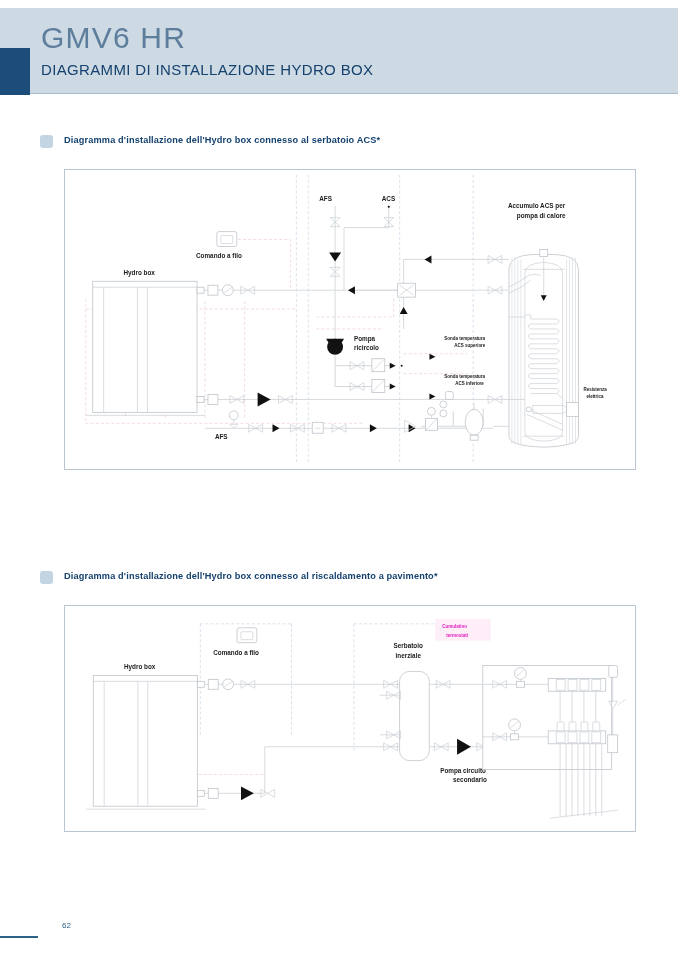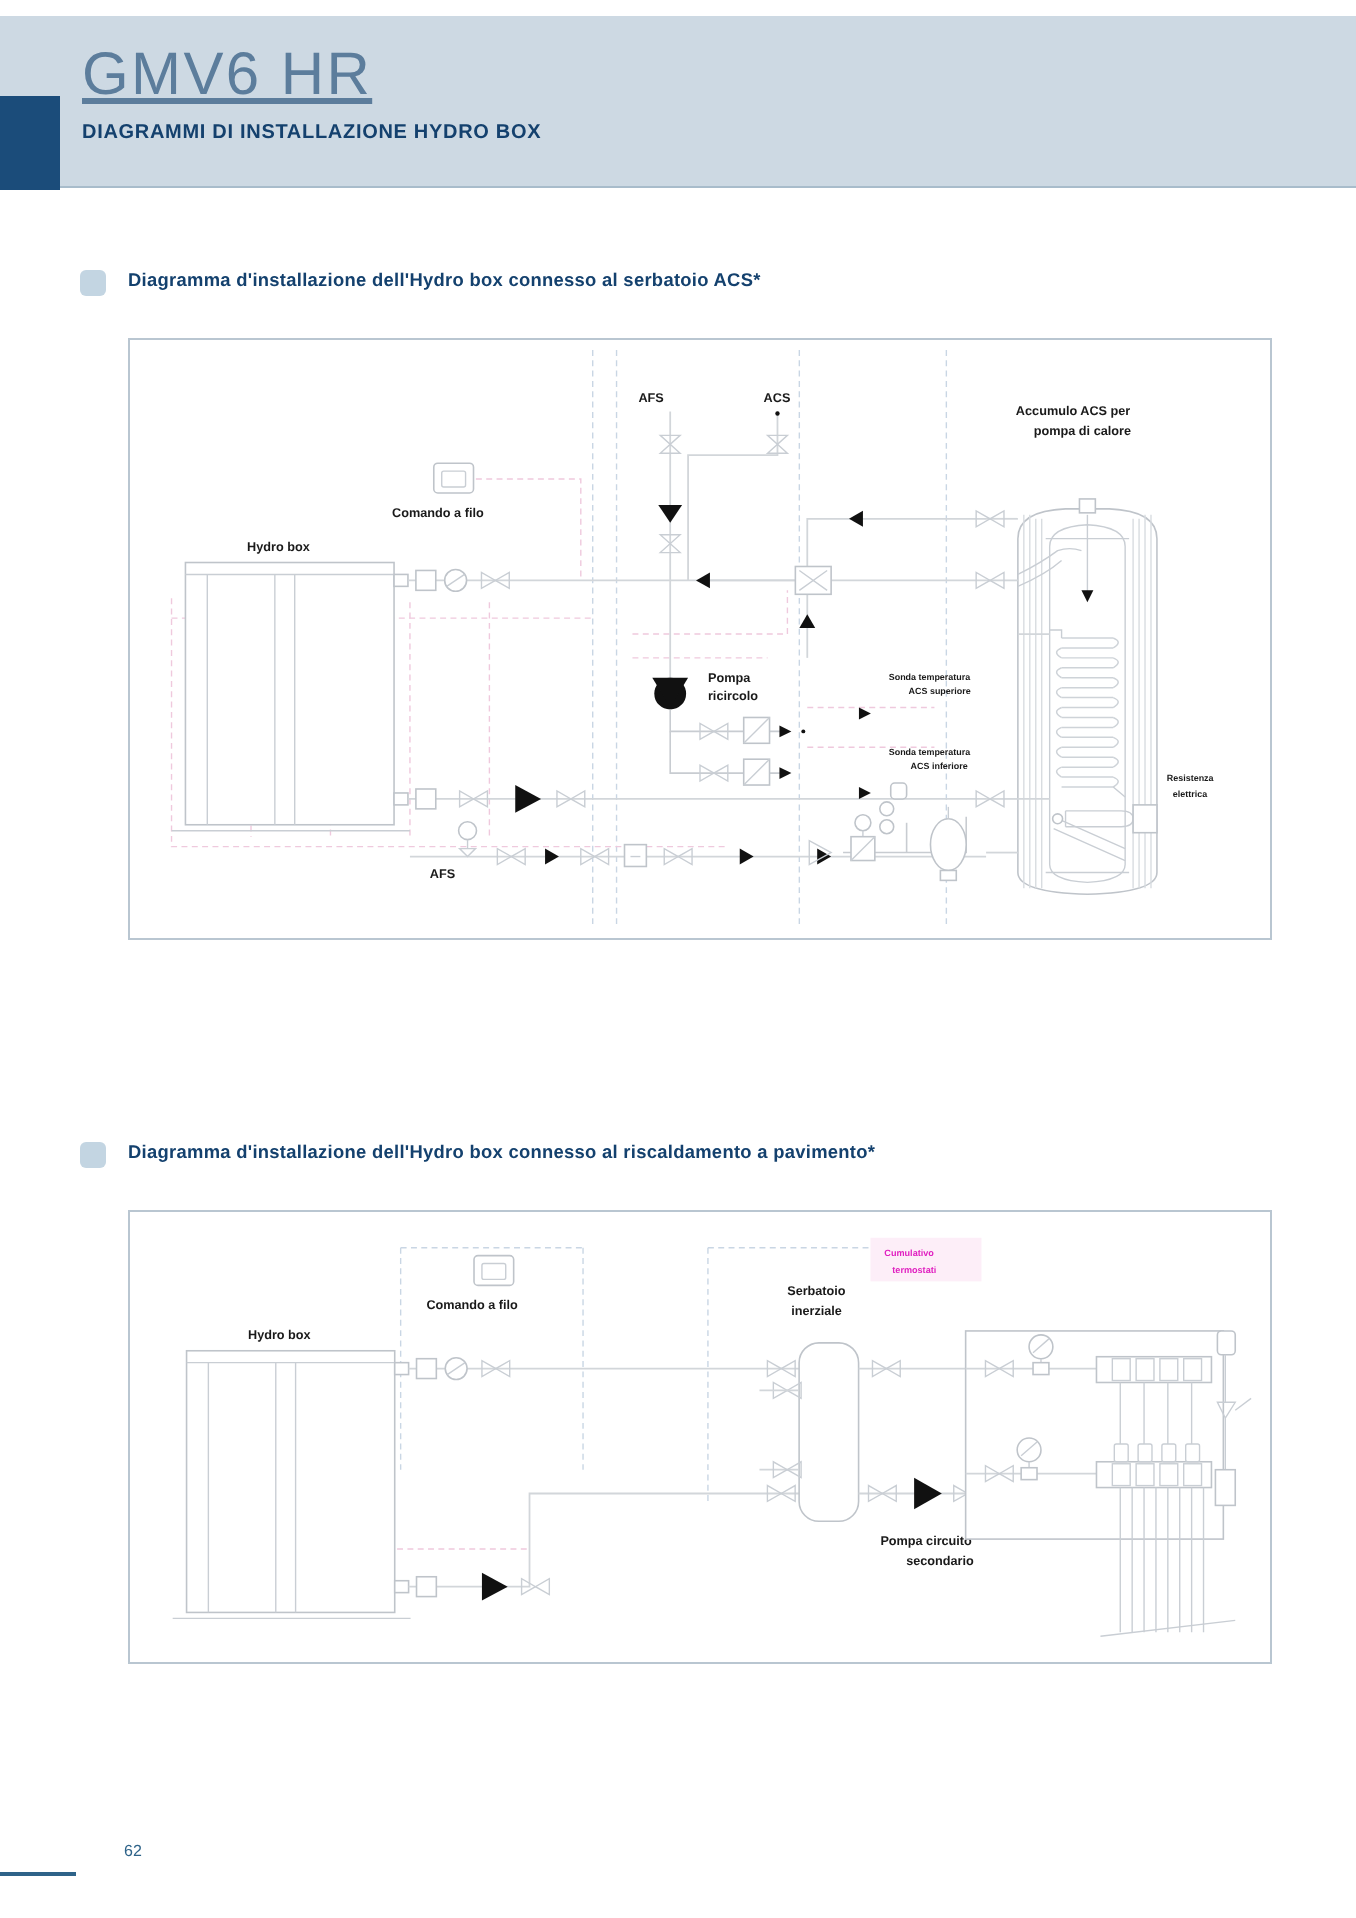--- a/index.html
+++ b/index.html
@@ -27,7 +27,7 @@
   .header-title{
     position:absolute;left:41px;top:23px;
     font-size:30px;font-weight:300;letter-spacing:1.2px;
-    color:#5c7d9c;line-height:1;text-decoration:underline;
+    color:#5c7d9c;line-height:1;
   }
   .header-sub{
     position:absolute;left:41px;top:62px;

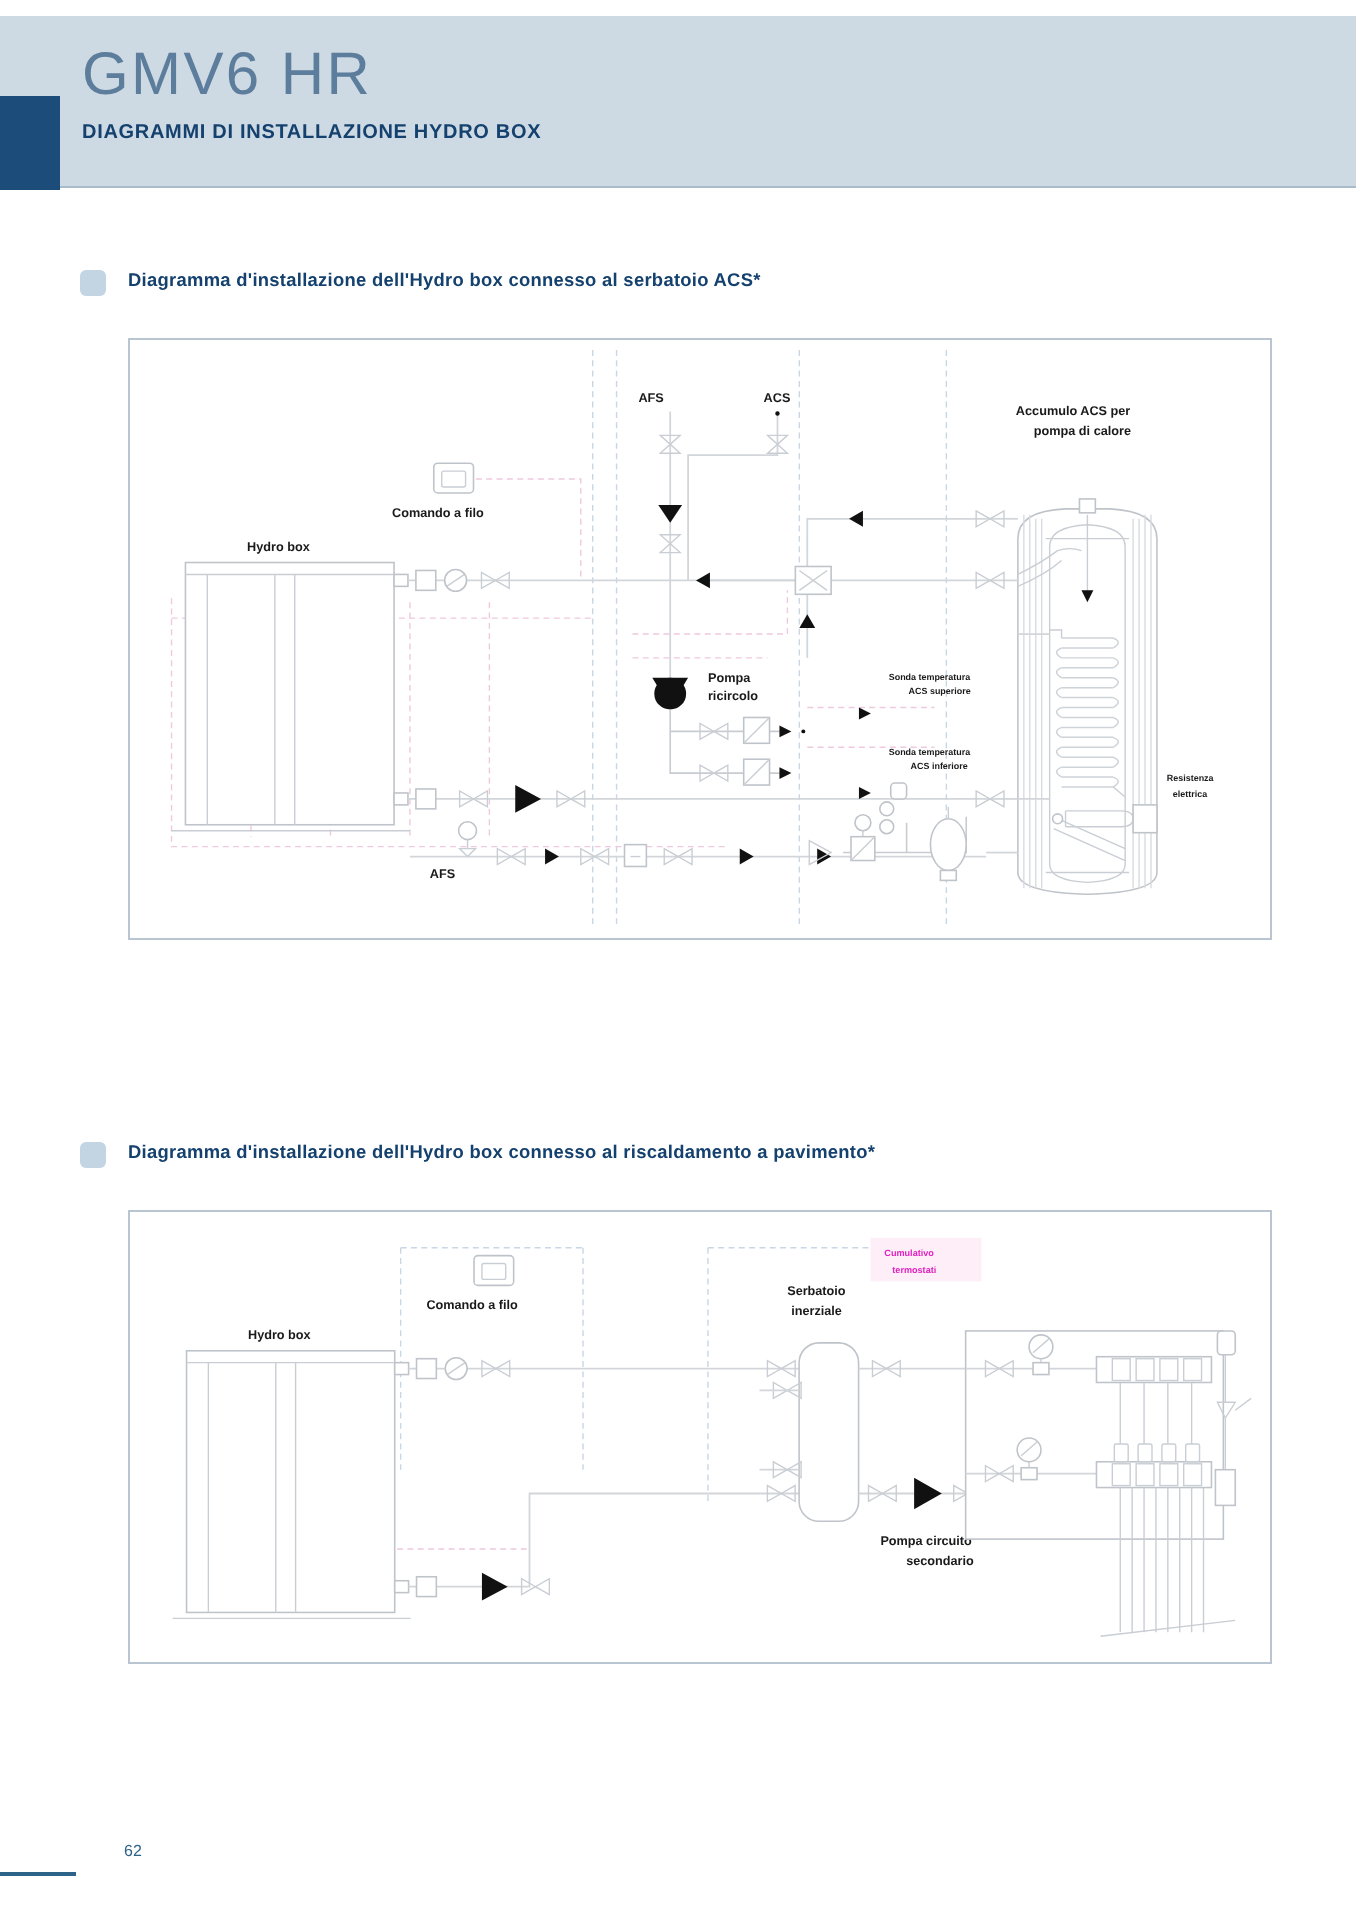--- a/index.html
+++ b/index.html
@@ -31,7 +31,7 @@
   }
   .header-sub{
     position:absolute;left:41px;top:62px;
-    font-size:10px;font-weight:bold;letter-spacing:.35px;
+    font-size:15px;font-weight:normal;letter-spacing:.35px;
     color:#14416e;line-height:1;
   }
   

